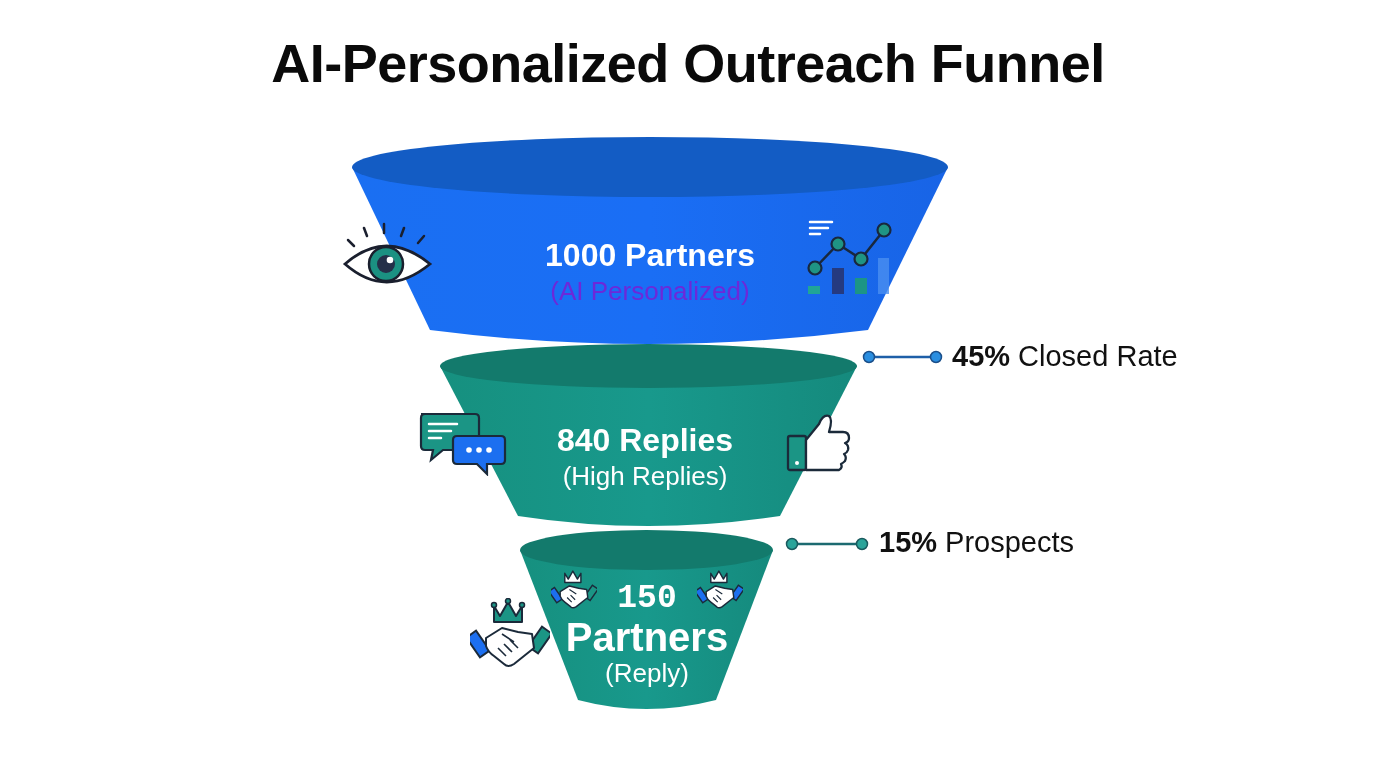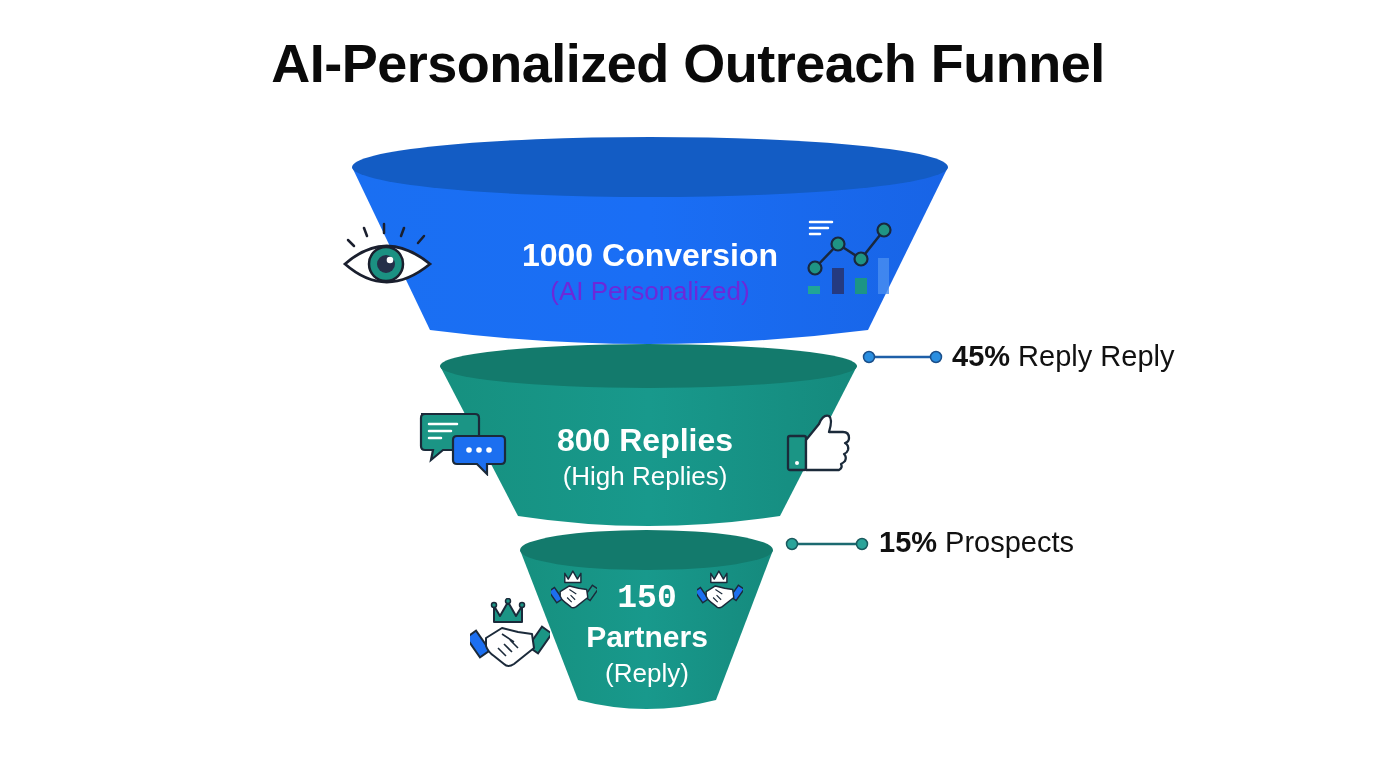--- a/index.html
+++ b/index.html
@@ -60,7 +60,7 @@
 </svg>
 
 <div class="tier-label" style="left:500px; top:236px; width:300px;">
-  <span class="main" style="font-size:32px; line-height:38px;">1000 Conversion</span>
+  <span class="main" style="font-size:32px; line-height:38px;">1000 Partners</span>
   <span class="sub" style="font-size:26px; line-height:34px; color:#6d28d9;">(AI Personalized)</span>
 </div>
 

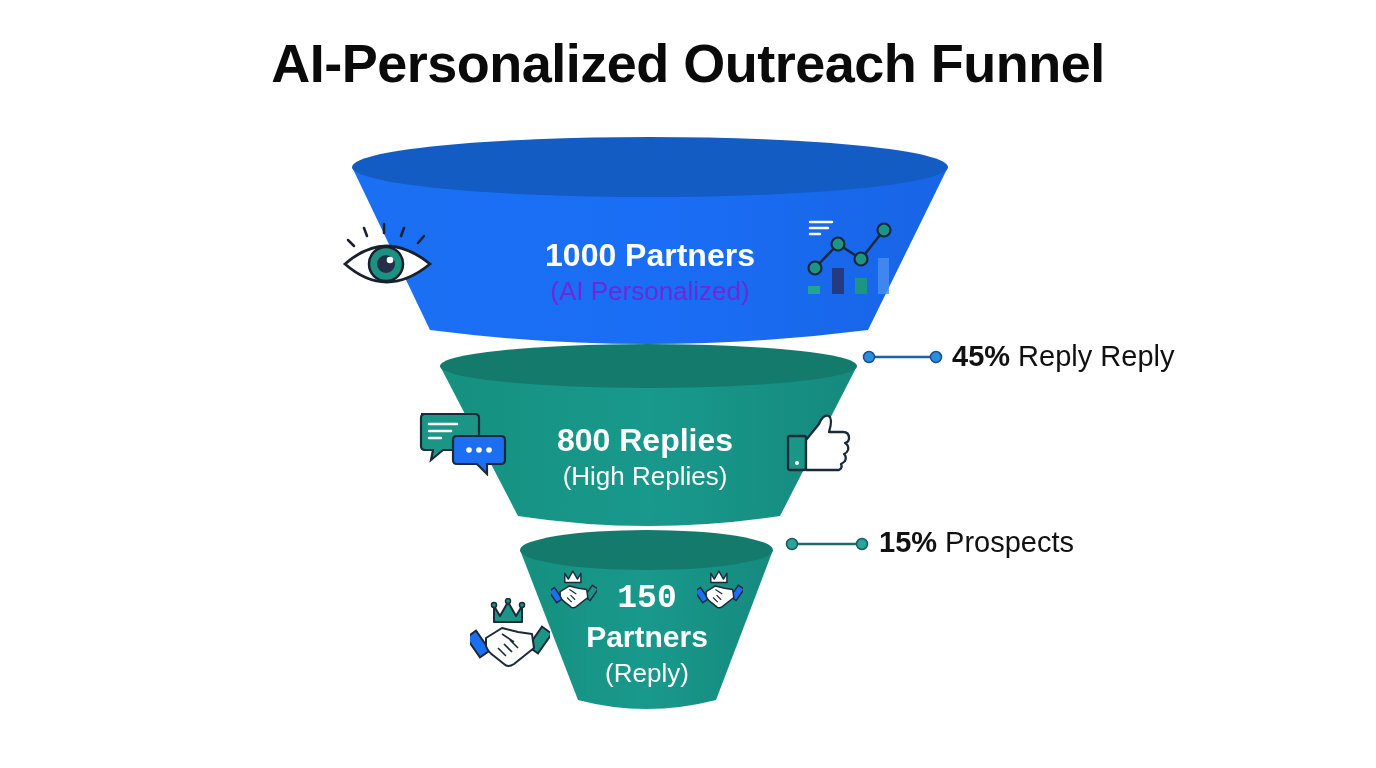--- a/index.html
+++ b/index.html
@@ -77,7 +77,7 @@
 
 <div class="rate" style="left:952px; top:340px;">
   <b>45%</b>
-  <span>Reply Reply</span>
+  <span>Closed Rate</span>
 </div>
 <div class="rate" style="left:879px; top:526px;">
   <b>15%</b>

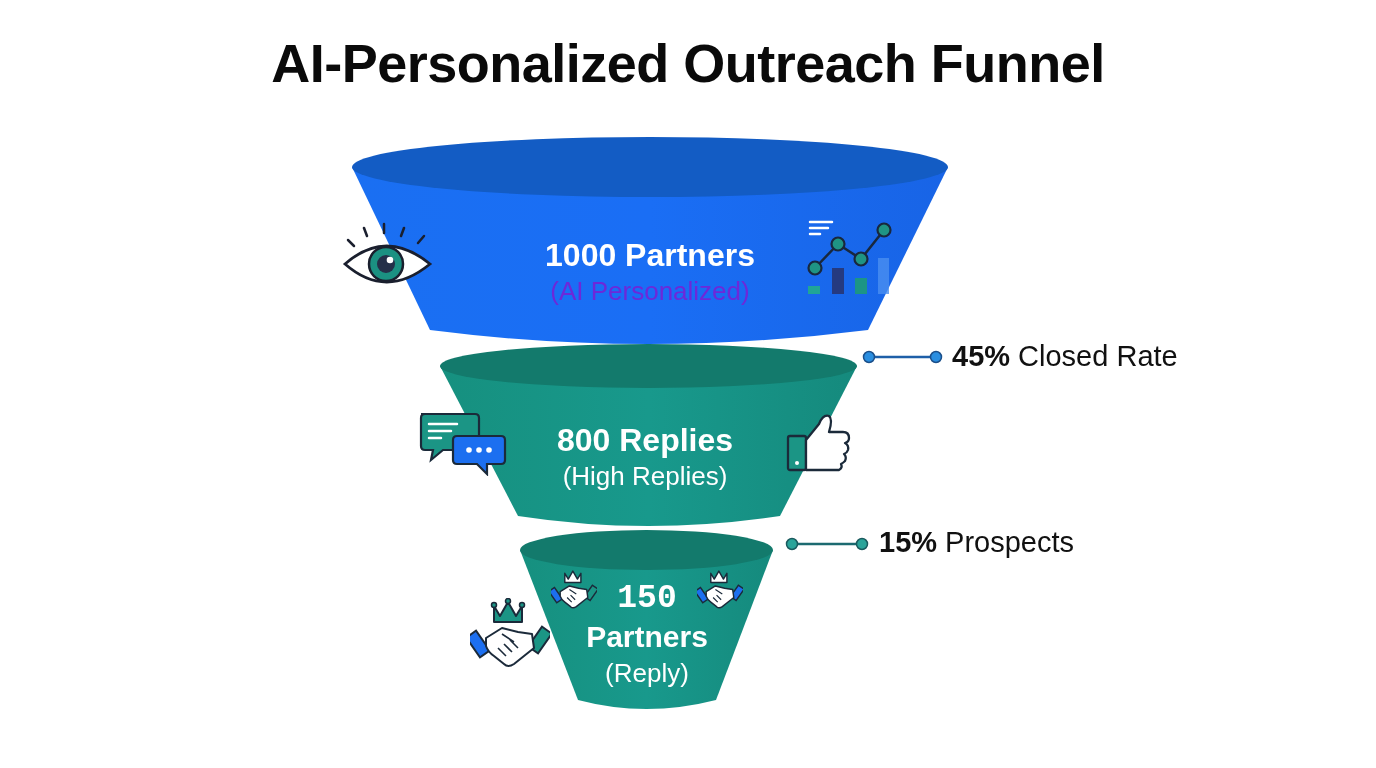--- a/index.html
+++ b/index.html
@@ -65,7 +65,7 @@
 </div>
 
 <div class="tier-label" style="left:495px; top:421px; width:300px;">
-  <span class="main" style="font-size:32px; line-height:38px;">800 Replies</span>
+  <span class="main" style="font-size:32px; line-height:38px;">840 Replies</span>
   <span class="sub" style="font-size:26px; line-height:34px;">(High Replies)</span>
 </div>
 

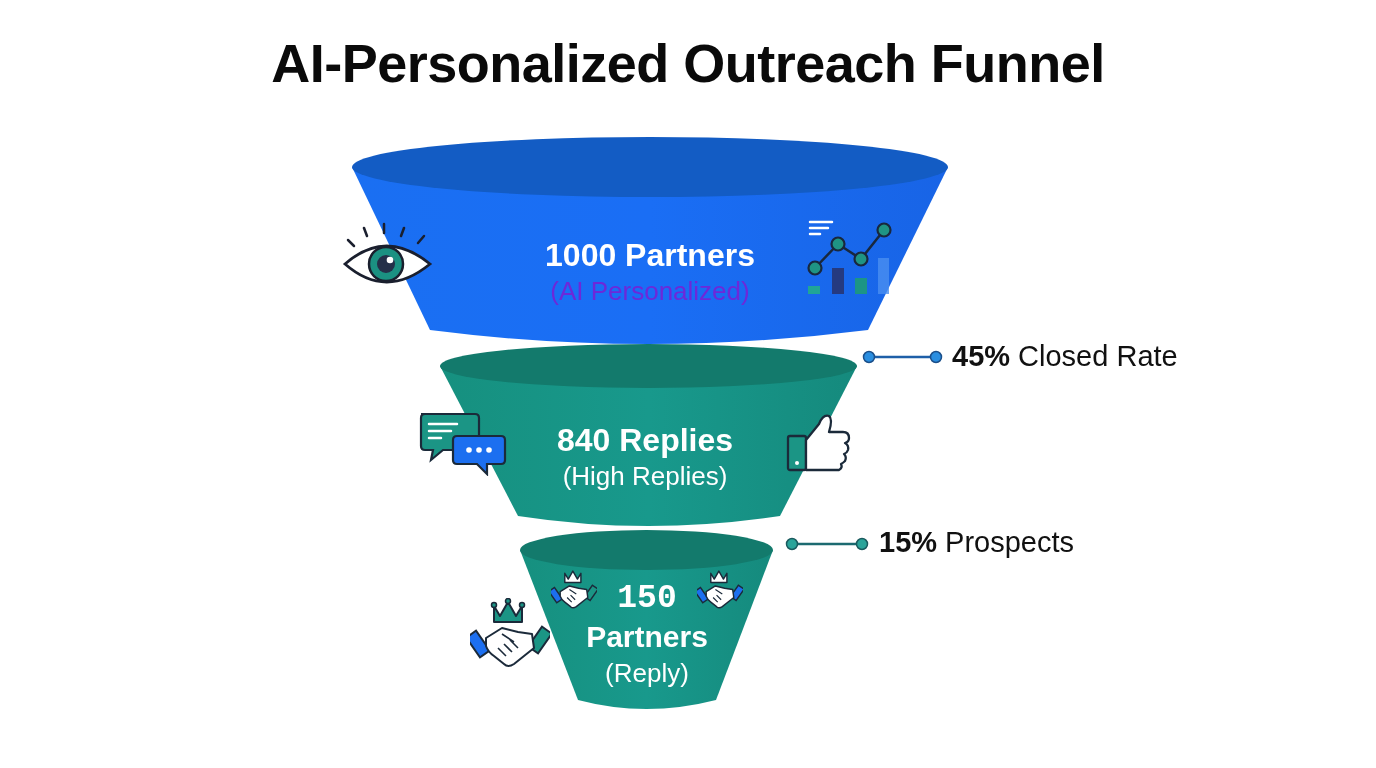--- a/index.html
+++ b/index.html
@@ -71,7 +71,7 @@
 
 <div class="tier-label" style="left:547px; top:580px; width:200px;">
   <span class="main" style="font-size:33px; line-height:38px;font-family:Liberation Mono, monospace;">150</span>
-  <span class="main" style="font-size:30px; line-height:38px;">Partners</span>
+  <span class="main" style="font-size:40px; line-height:38px;">Partners</span>
   <span class="sub" style="font-size:26px; line-height:34px;">(Reply)</span>
 </div>
 

